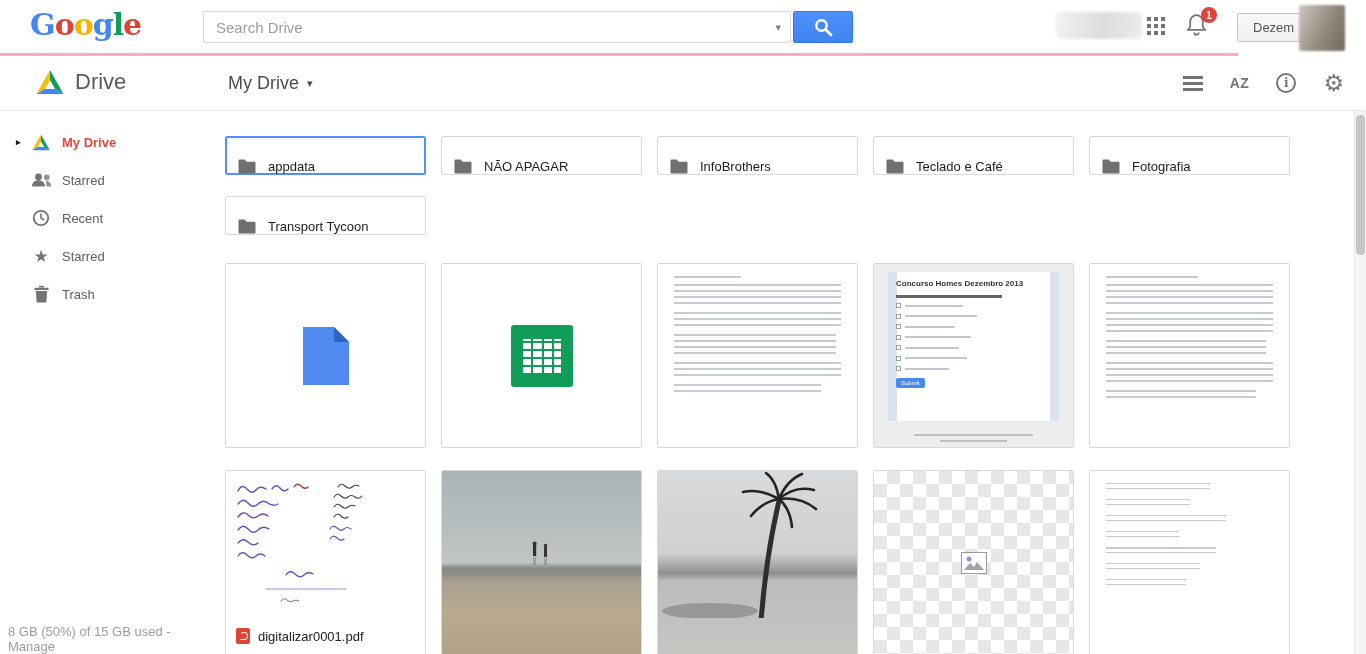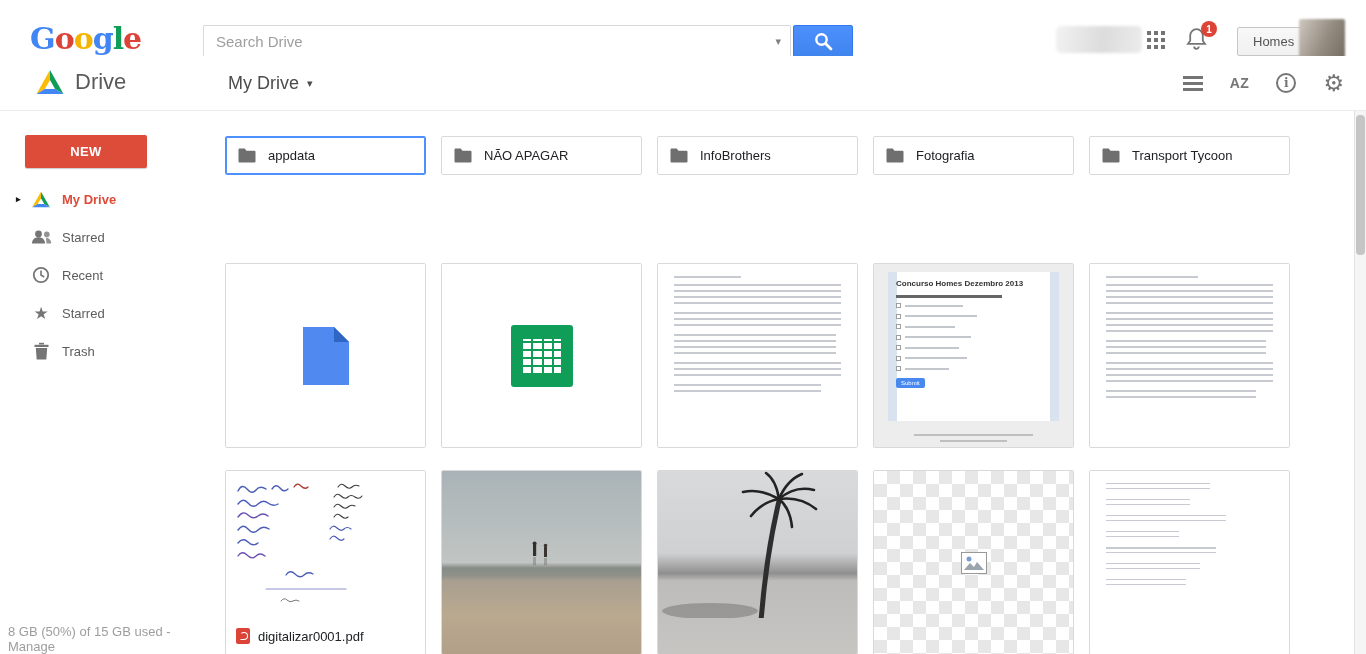--- a/index.html
+++ b/index.html
@@ -8,7 +8,7 @@
 .app{position:relative;width:1366px;height:654px;background:#fff;overflow:hidden}
 
 
-.topbar{position:absolute;left:0;top:14px;width:1366px;height:56px;background:#fff;border-bottom:3px solid #f9a8d4}
+.topbar{position:absolute;left:0;top:0;width:1238px;height:56px;background:#fff;border-bottom:3px solid #f9a8d4}
 .glogo{position:absolute;left:30px;top:7px;font-family:"DejaVu Serif",serif;font-size:30px;font-weight:bold;letter-spacing:-1px;cursor:pointer}
 .c-blue{color:#4285f4}.c-red{color:#db4437}.c-yellow{color:#f4b400}.c-green{color:#0f9d58}
 .searchbox{position:absolute;left:203px;top:11px;width:588px;height:32px;border:1px solid #d9d9d9;border-radius:1px;background:#fff}

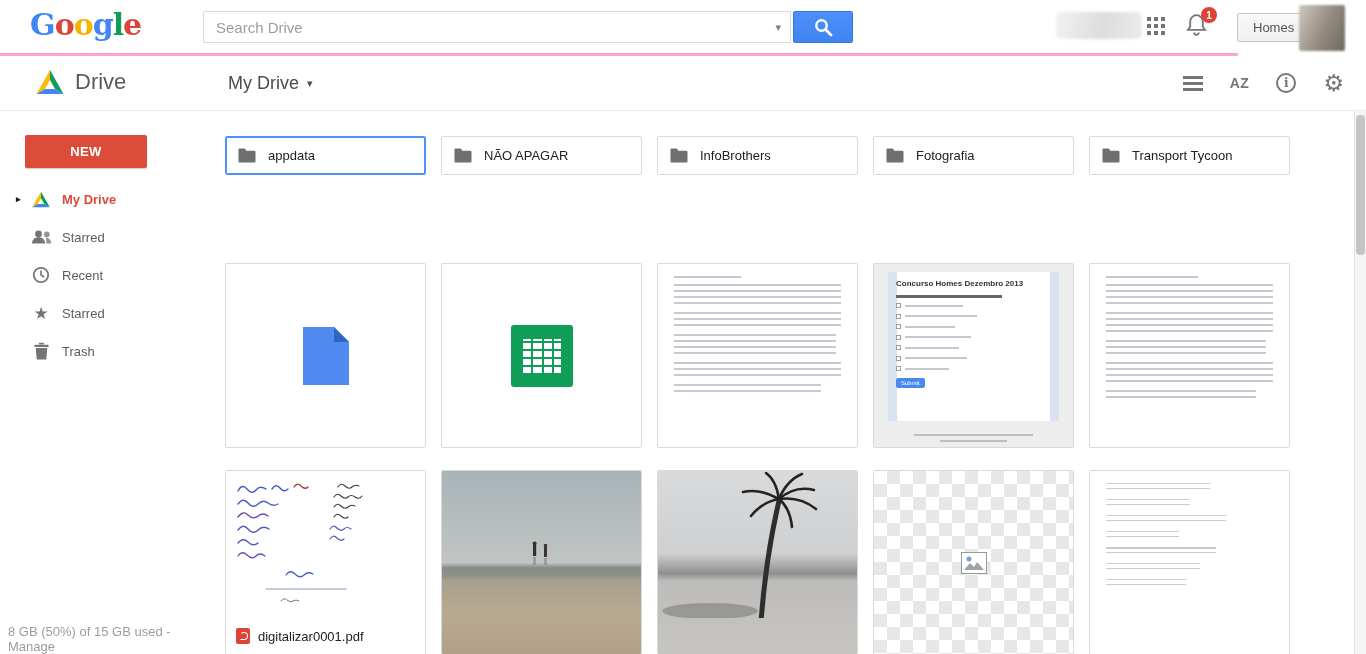--- a/index.html
+++ b/index.html
@@ -134,7 +134,7 @@
         </svg>
       <span class="badge">1</span>
     </div>
-    <button class="sharebtn">Homes</button>
+    <button class="sharebtn">Dezem</button>
     <div class="avatar"></div>
   </div>
 

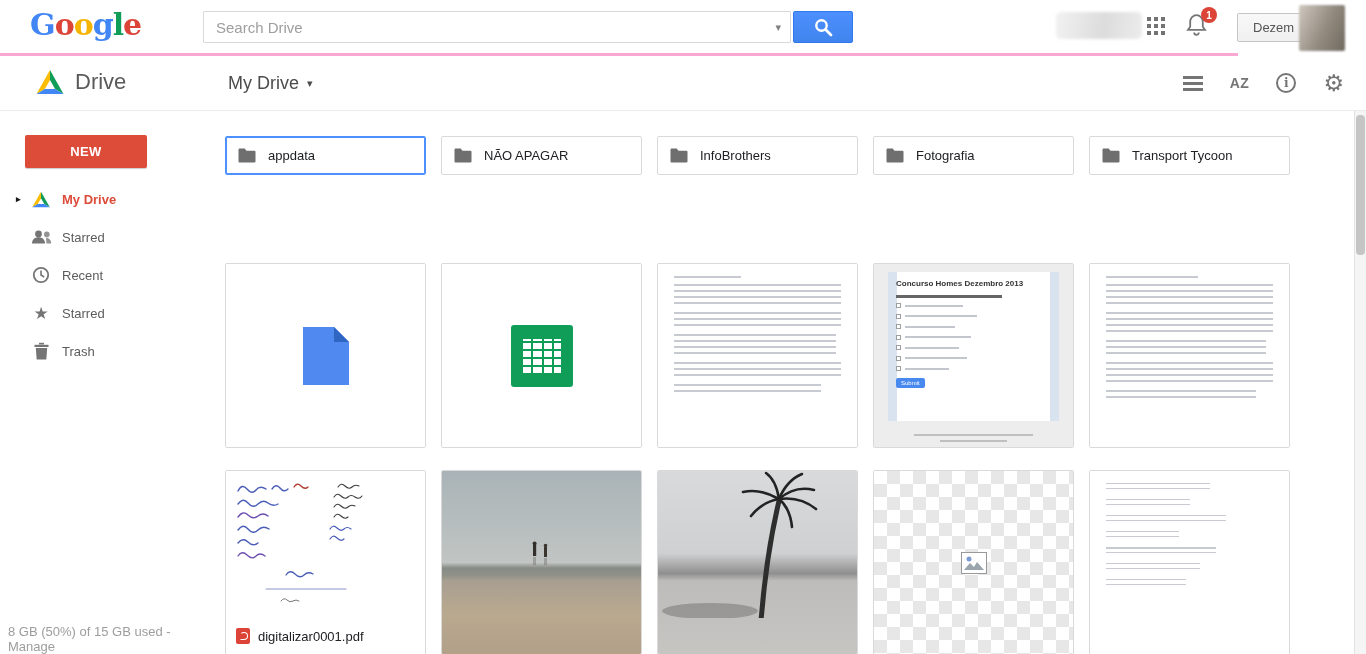--- a/index.html
+++ b/index.html
@@ -166,7 +166,6 @@
   </div>
 
   <div class="sidebar">
-    <button class="newbtn">NEW</button>
     <div class="snav">
       <div class="sitem active has-exp">
         <span class="expander">▸</span>

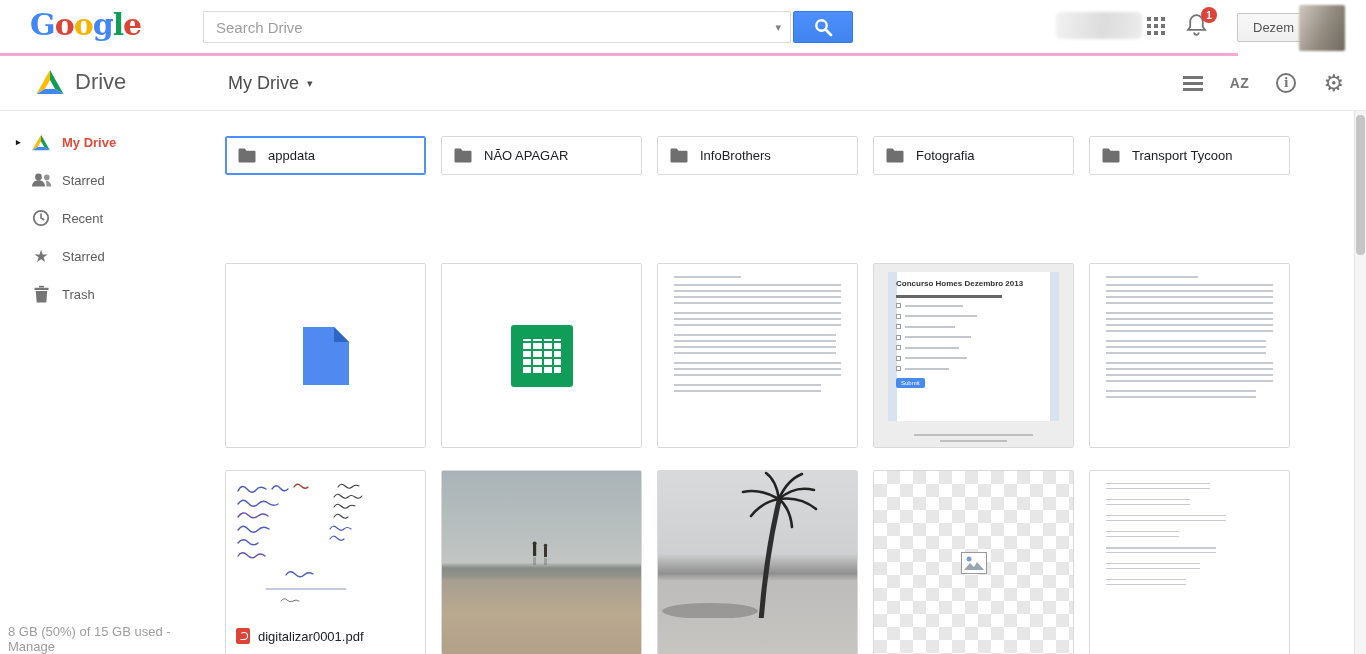--- a/index.html
+++ b/index.html
@@ -53,7 +53,7 @@
 
 .content{position:absolute;left:210px;top:111px;width:1144px;height:543px;overflow:hidden;background:#fff}
 .folders{position:absolute;left:15px;top:25px;display:grid;grid-template-columns:repeat(5,201px);gap:21px 15px}
-.folder{height:39px;border:1px solid #d9d9d9;border-radius:2px;background:#fff;display:flex;align-items:center;padding:0 12px;gap:12px;cursor:pointer}
+.folder{height:39px;border:1px solid #d9d9d9;border-radius:2px;background:#fff;display:flex;align-items:flex-end;padding:0 12px;gap:12px;cursor:pointer}
 .folder.selected{border-color:#4d90fe;box-shadow:inset 0 0 0 1px #4d90fe}
 .foldname,.fname{font-size:13px;color:#202124;white-space:nowrap;overflow:hidden}
 .files{position:absolute;left:15px;top:152px;display:grid;grid-template-columns:repeat(5,201px);grid-auto-rows:185px;gap:22px 15px}

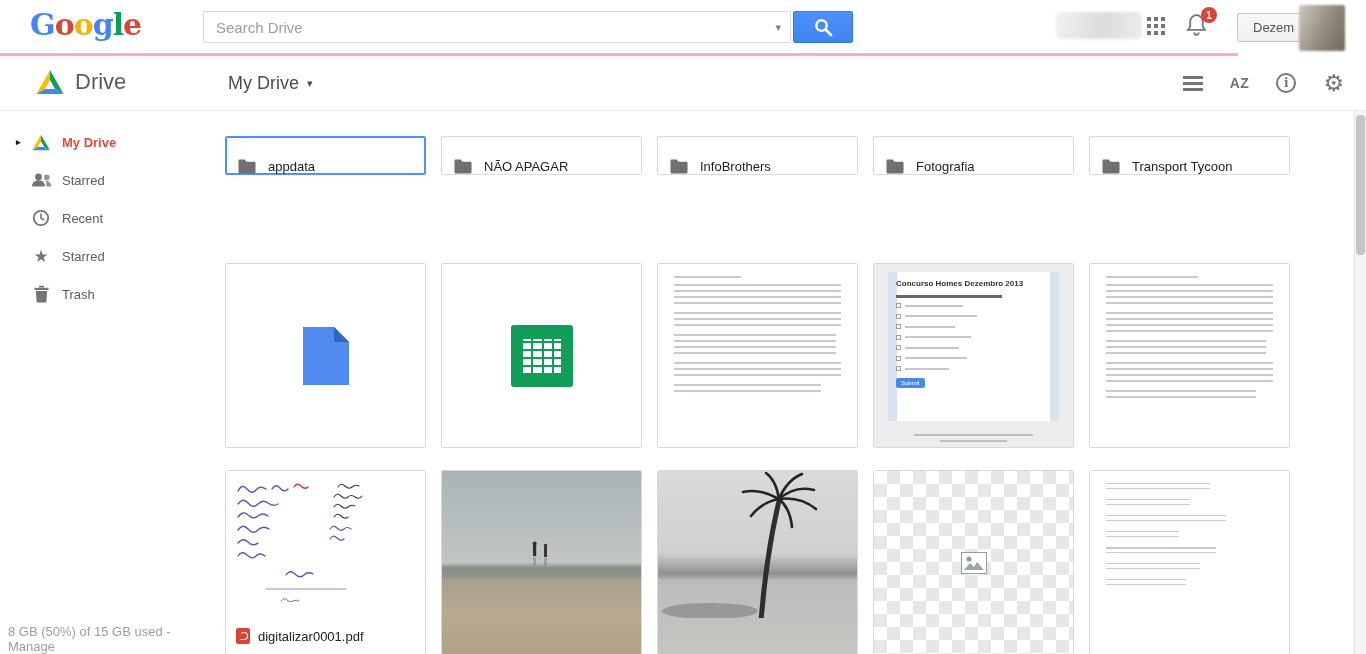--- a/index.html
+++ b/index.html
@@ -244,6 +244,12 @@
         <svg width="18" height="15" viewBox="0 0 18 15">
             <path d="M0.5 1.5 a1 1 0 0 1 1 -1 h5.2 l1.8 2.2 h8 a1 1 0 0 1 1 1 v9.8 a1 1 0 0 1 -1 1 h-15 a1 1 0 0 1 -1 -1 z" fill="#6f6f6f"></path>
           </svg>
+        <span class="foldname">Teclado e Café</span>
+      </div>
+      <div class="folder">
+        <svg width="18" height="15" viewBox="0 0 18 15">
+            <path d="M0.5 1.5 a1 1 0 0 1 1 -1 h5.2 l1.8 2.2 h8 a1 1 0 0 1 1 1 v9.8 a1 1 0 0 1 -1 1 h-15 a1 1 0 0 1 -1 -1 z" fill="#6f6f6f"></path>
+          </svg>
         <span class="foldname">Fotografia</span>
       </div>
       <div class="folder">

